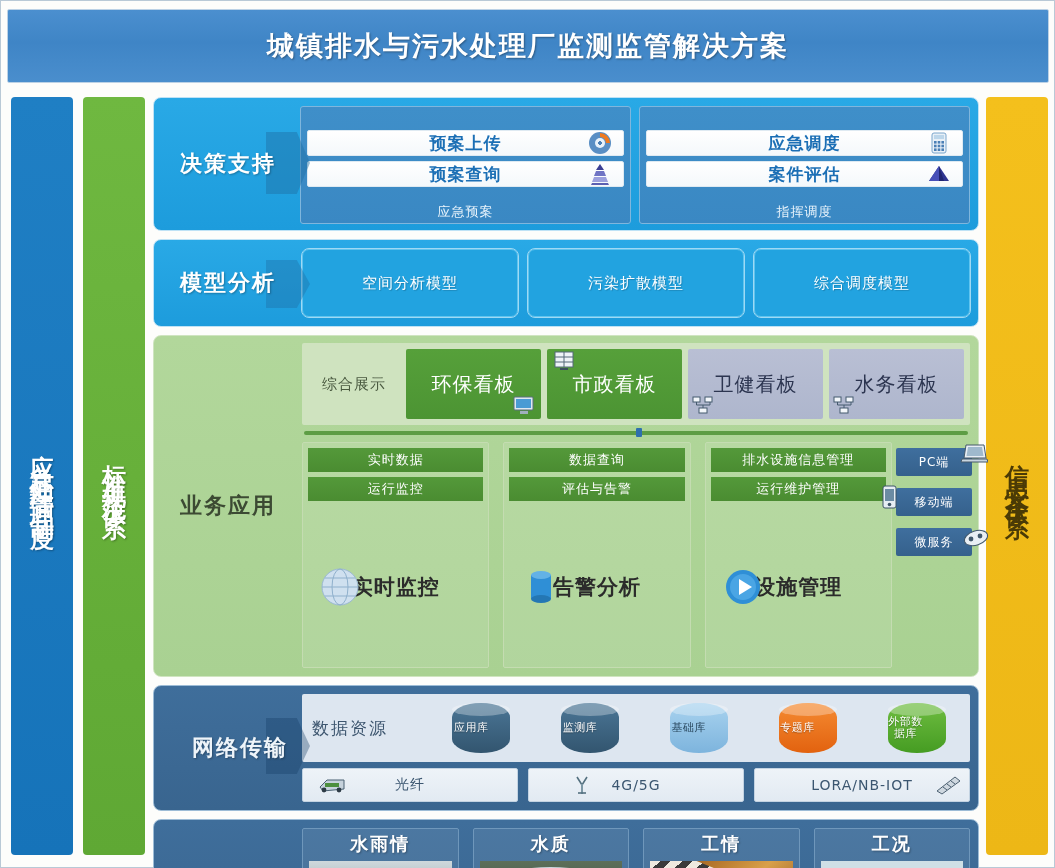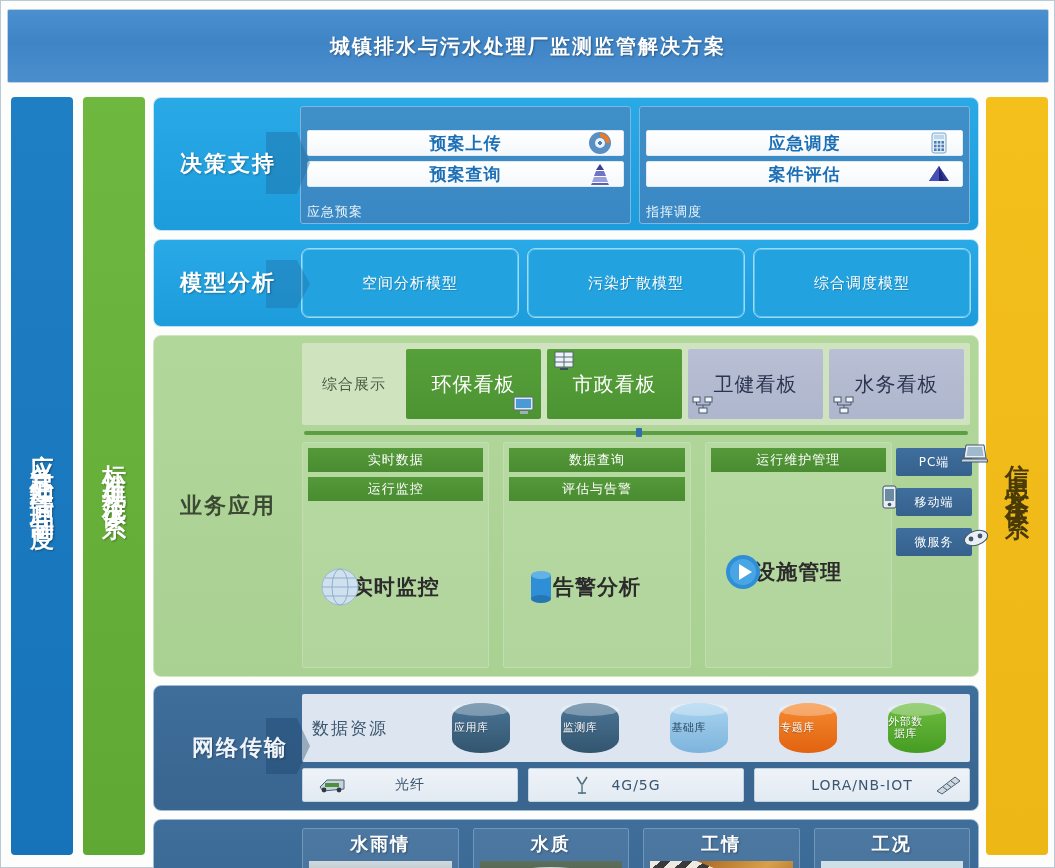--- a/index.html
+++ b/index.html
@@ -27,7 +27,7 @@
   }
   .header-title {
     color: #ffffff;
-    font-size: 20px;
+    font-size: 27px;
     font-weight: bold;
     letter-spacing: 2px;
     text-shadow: 1px 1px 2px rgba(0,0,0,.35);

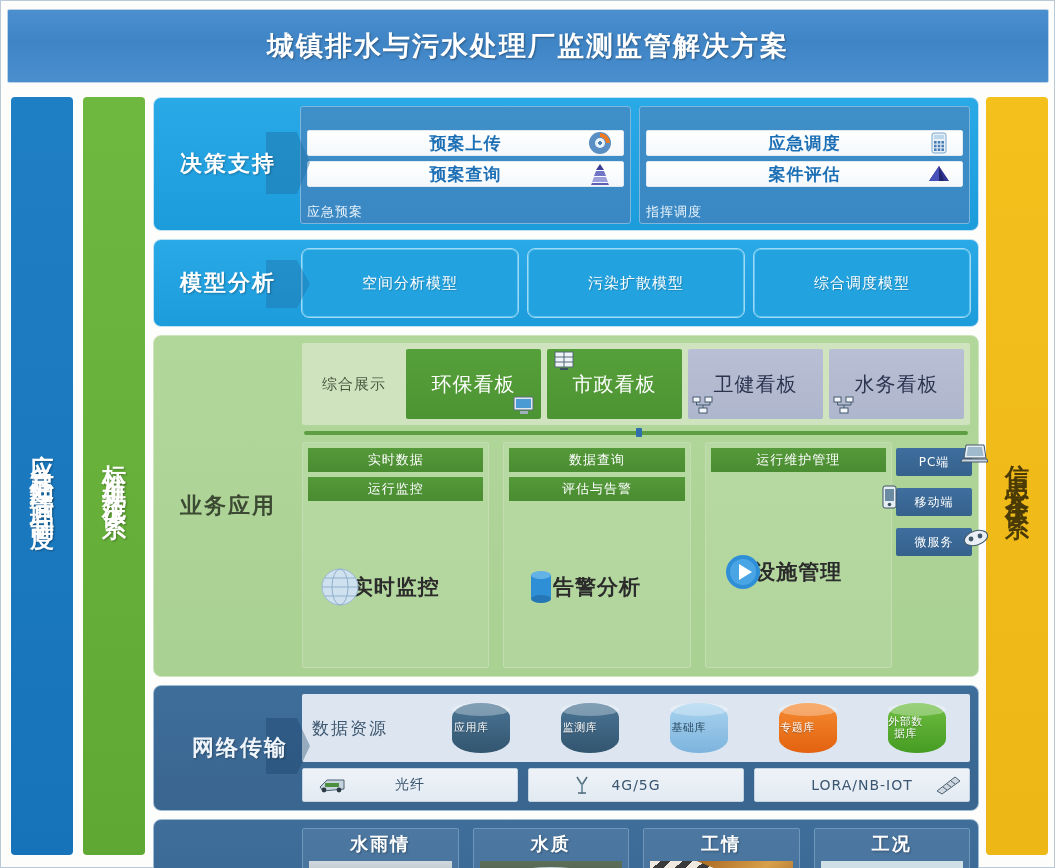--- a/index.html
+++ b/index.html
@@ -132,7 +132,7 @@
     width: 26px; height: 26px;
   }
   .dec-group-caption {
-    color: #e9f4fc; font-size: 13px; letter-spacing: 1px;
+    text-align: center; color: #e9f4fc; font-size: 13px; letter-spacing: 1px;
     margin-top: 11px;
   }
 

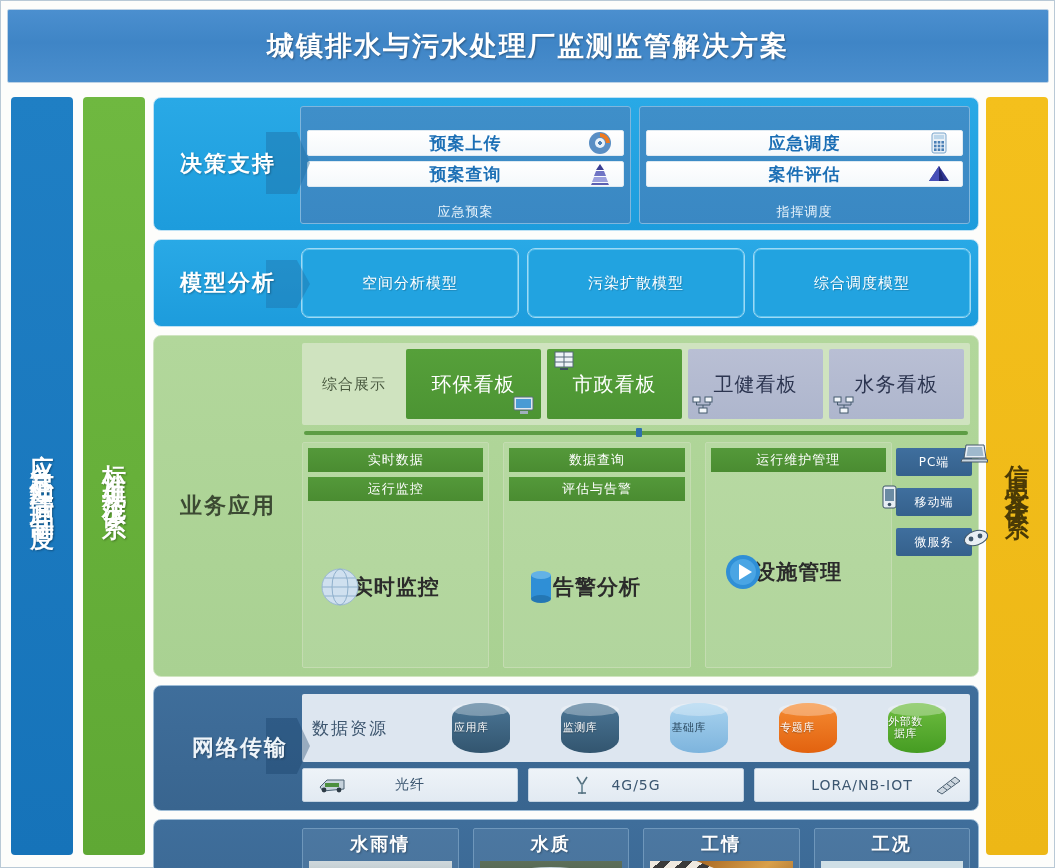--- a/index.html
+++ b/index.html
@@ -555,6 +555,7 @@
         </div>
 
         <div class="biz-col">
+          <div class="biz-bar">排水设施信息管理</div>
           <div class="biz-bar">运行维护管理</div>
           <div class="biz-big">
             <span class="big-ico">

